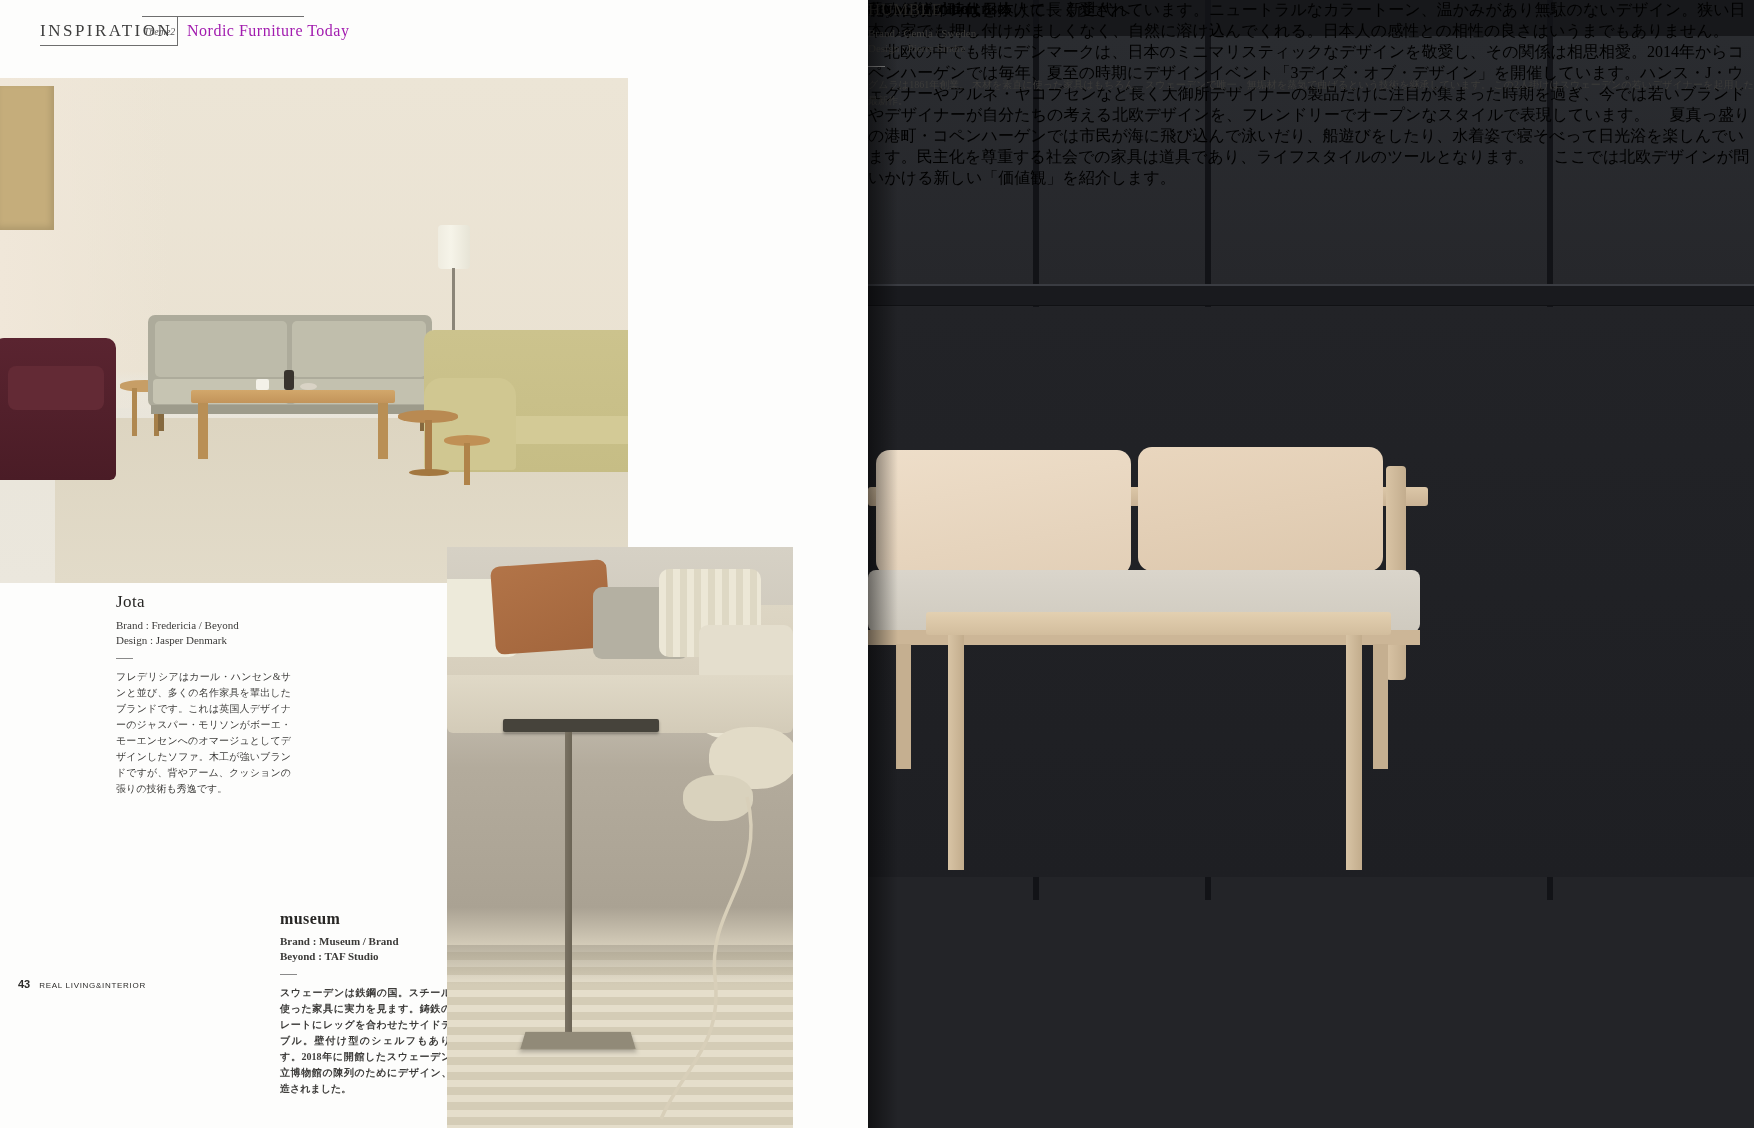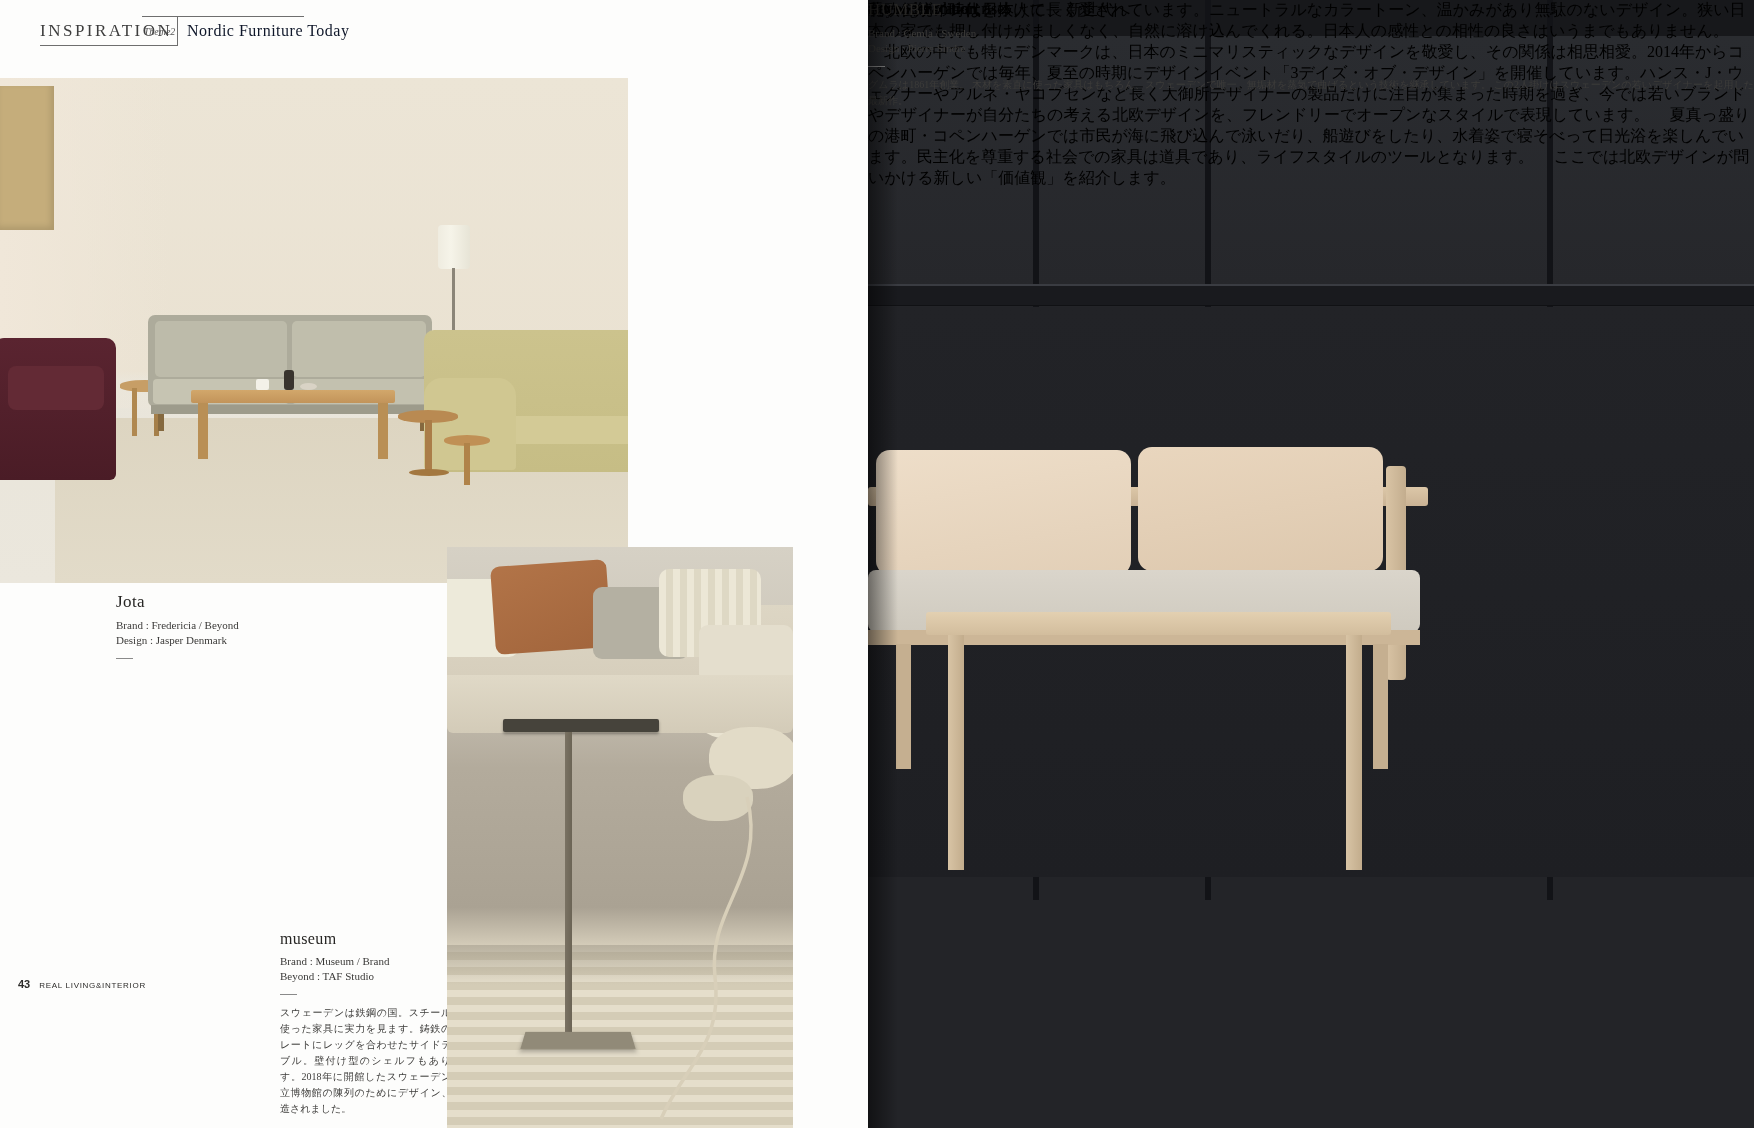--- a/index.html
+++ b/index.html
@@ -24,7 +24,7 @@
     font-style:italic; font-size:10px; color:#555; display:flex; align-items:center; justify-content:center;
   }
   .h-title {
-    border-top:1px solid #6e6e6e; padding:5px 0 0 9px; font-size:16px; color:#0f172a; letter-spacing:0.5px;
+    border-top:1px solid #6e6e6e; padding:5px 0 0 9px; font-size:16px; color:#a21caf; letter-spacing:0.5px;
     width:126px; white-space:nowrap;
   }
 

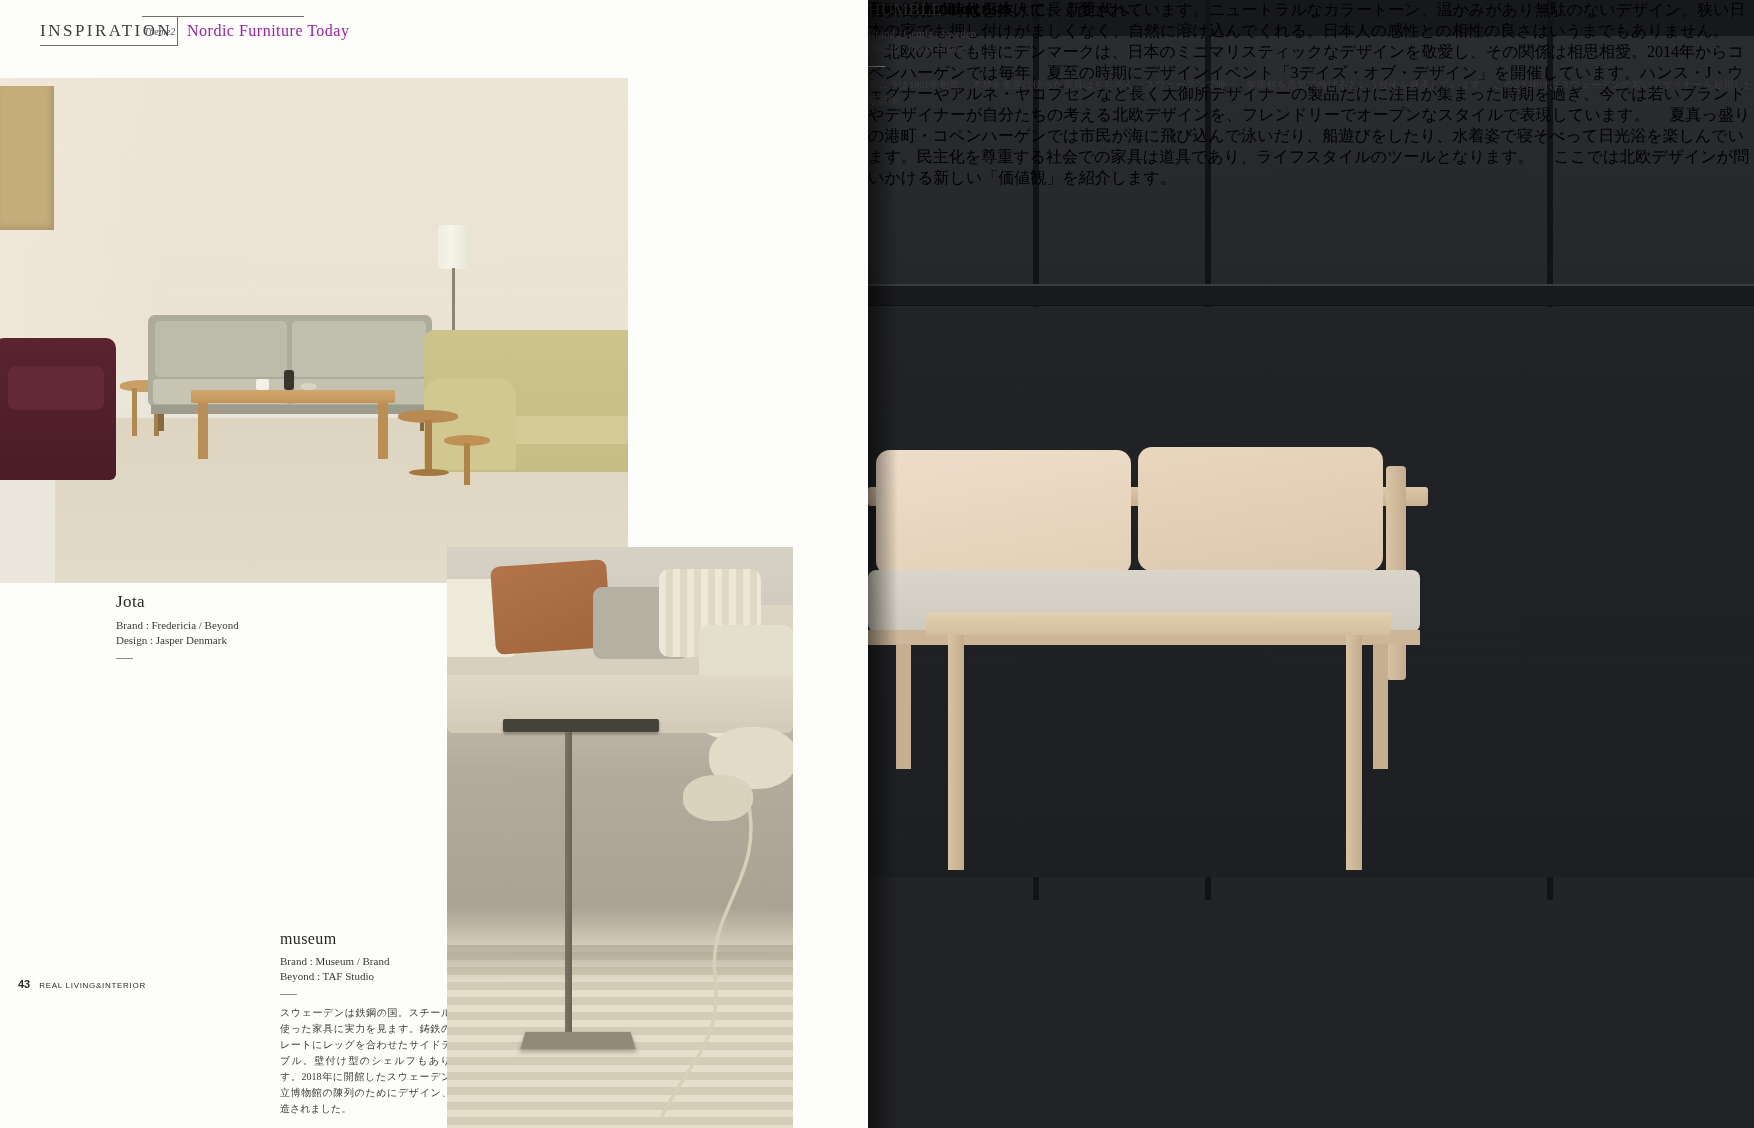--- a/index.html
+++ b/index.html
@@ -178,6 +178,7 @@
       <div class="p-line">Brand : Fredericia / Beyond</div>
       <div class="p-line">Design : Jasper Denmark</div>
       <div class="p-rule"></div>
+      <div class="p-desc">フレデリシアはカール・ハンセン&amp;サンと並び、多くの名作家具を輩出したブランドです。これは英国人デザイナーのジャスパー・モリソンがボーエ・モーエンセンへのオマージュとしてデザインしたソファ。木工が強いブランドですが、背やアーム、クッションの張りの技術も秀逸です。</div>
     </div>
 
     <div id="museum-block" class="abs product-block">

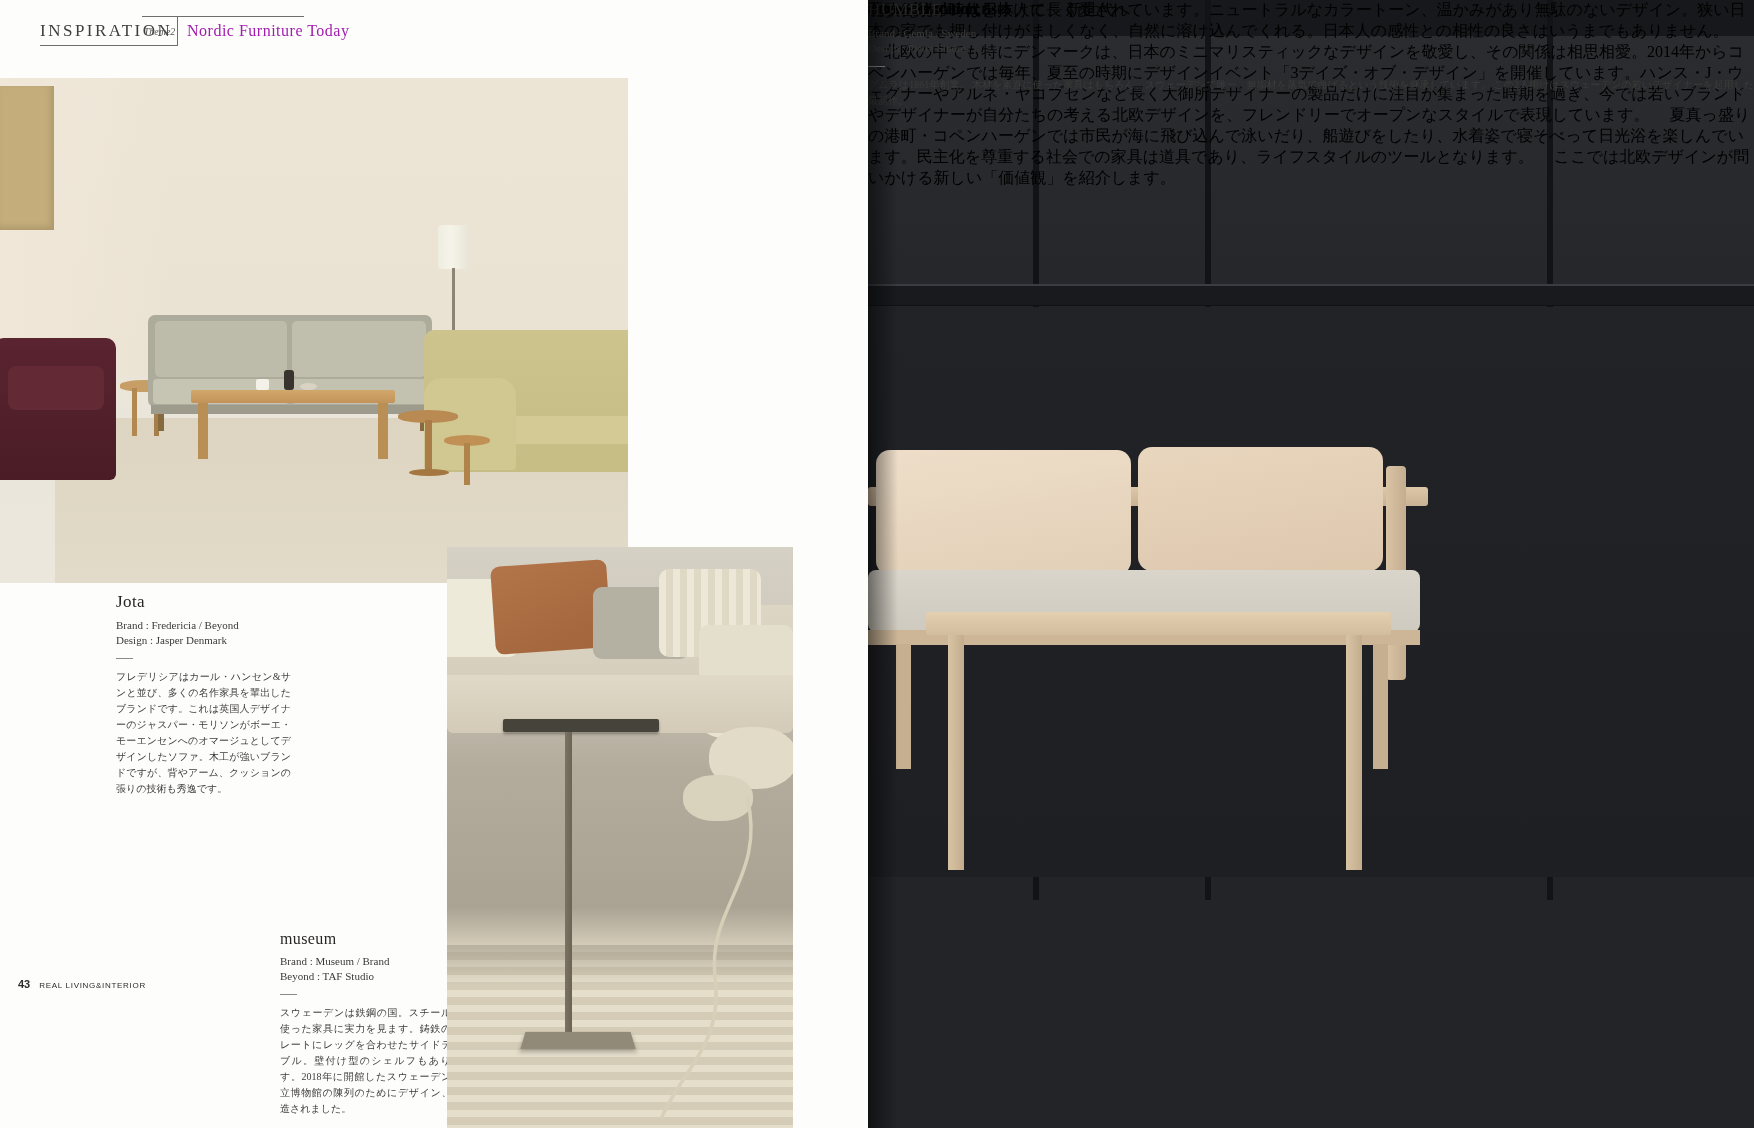--- a/index.html
+++ b/index.html
@@ -64,7 +64,7 @@
   
   .product-block { color:#2f2e2c; }
   #jota-block { left:88px; top:592px; width:175px;margin-left:28px; }
-  #museum-block { left:280px; top:930px; width:182px; }
+  #museum-block { left:280px; top:910px; width:182px;font-weight:bold; }
   .p-name { font-size:17px; color:#272624; letter-spacing:0.4px; margin-bottom:6px; }
   .p-line { font-size:11px; color:#3b3a38; line-height:1.32; }
   .p-rule { width:17px; height:1px; background:#8a8a8a; margin:11px 0 10px 0; }

